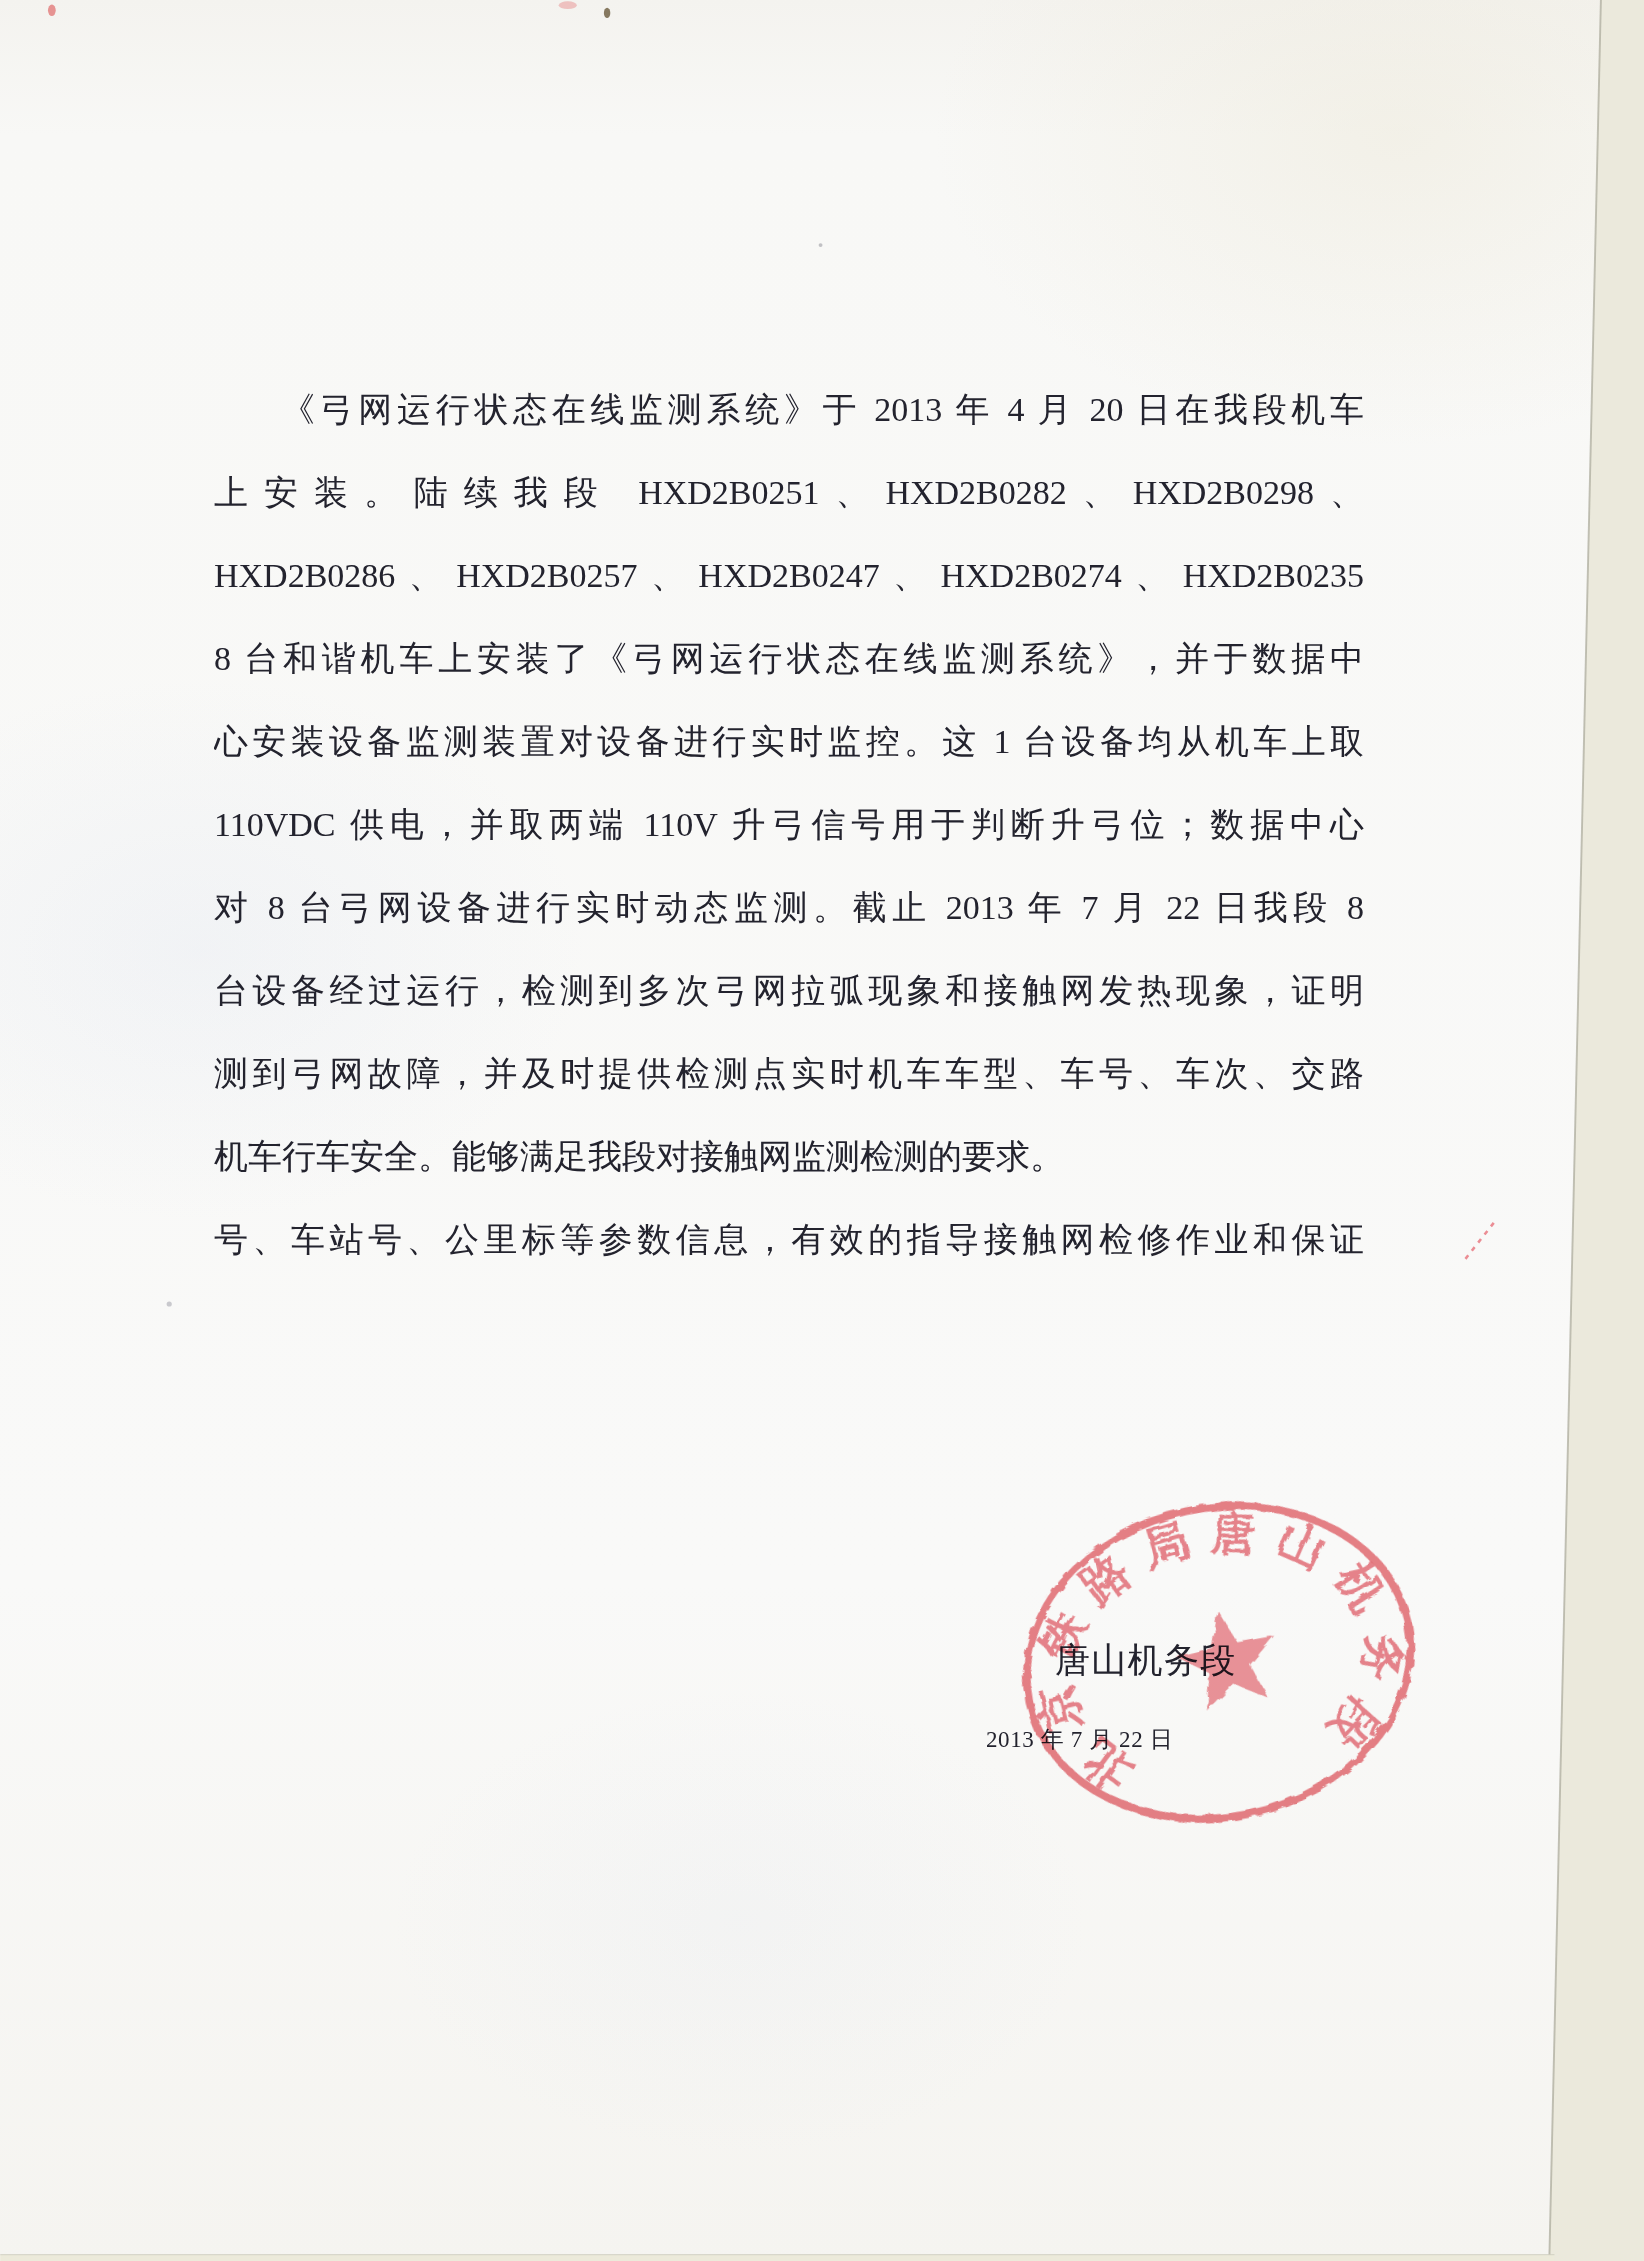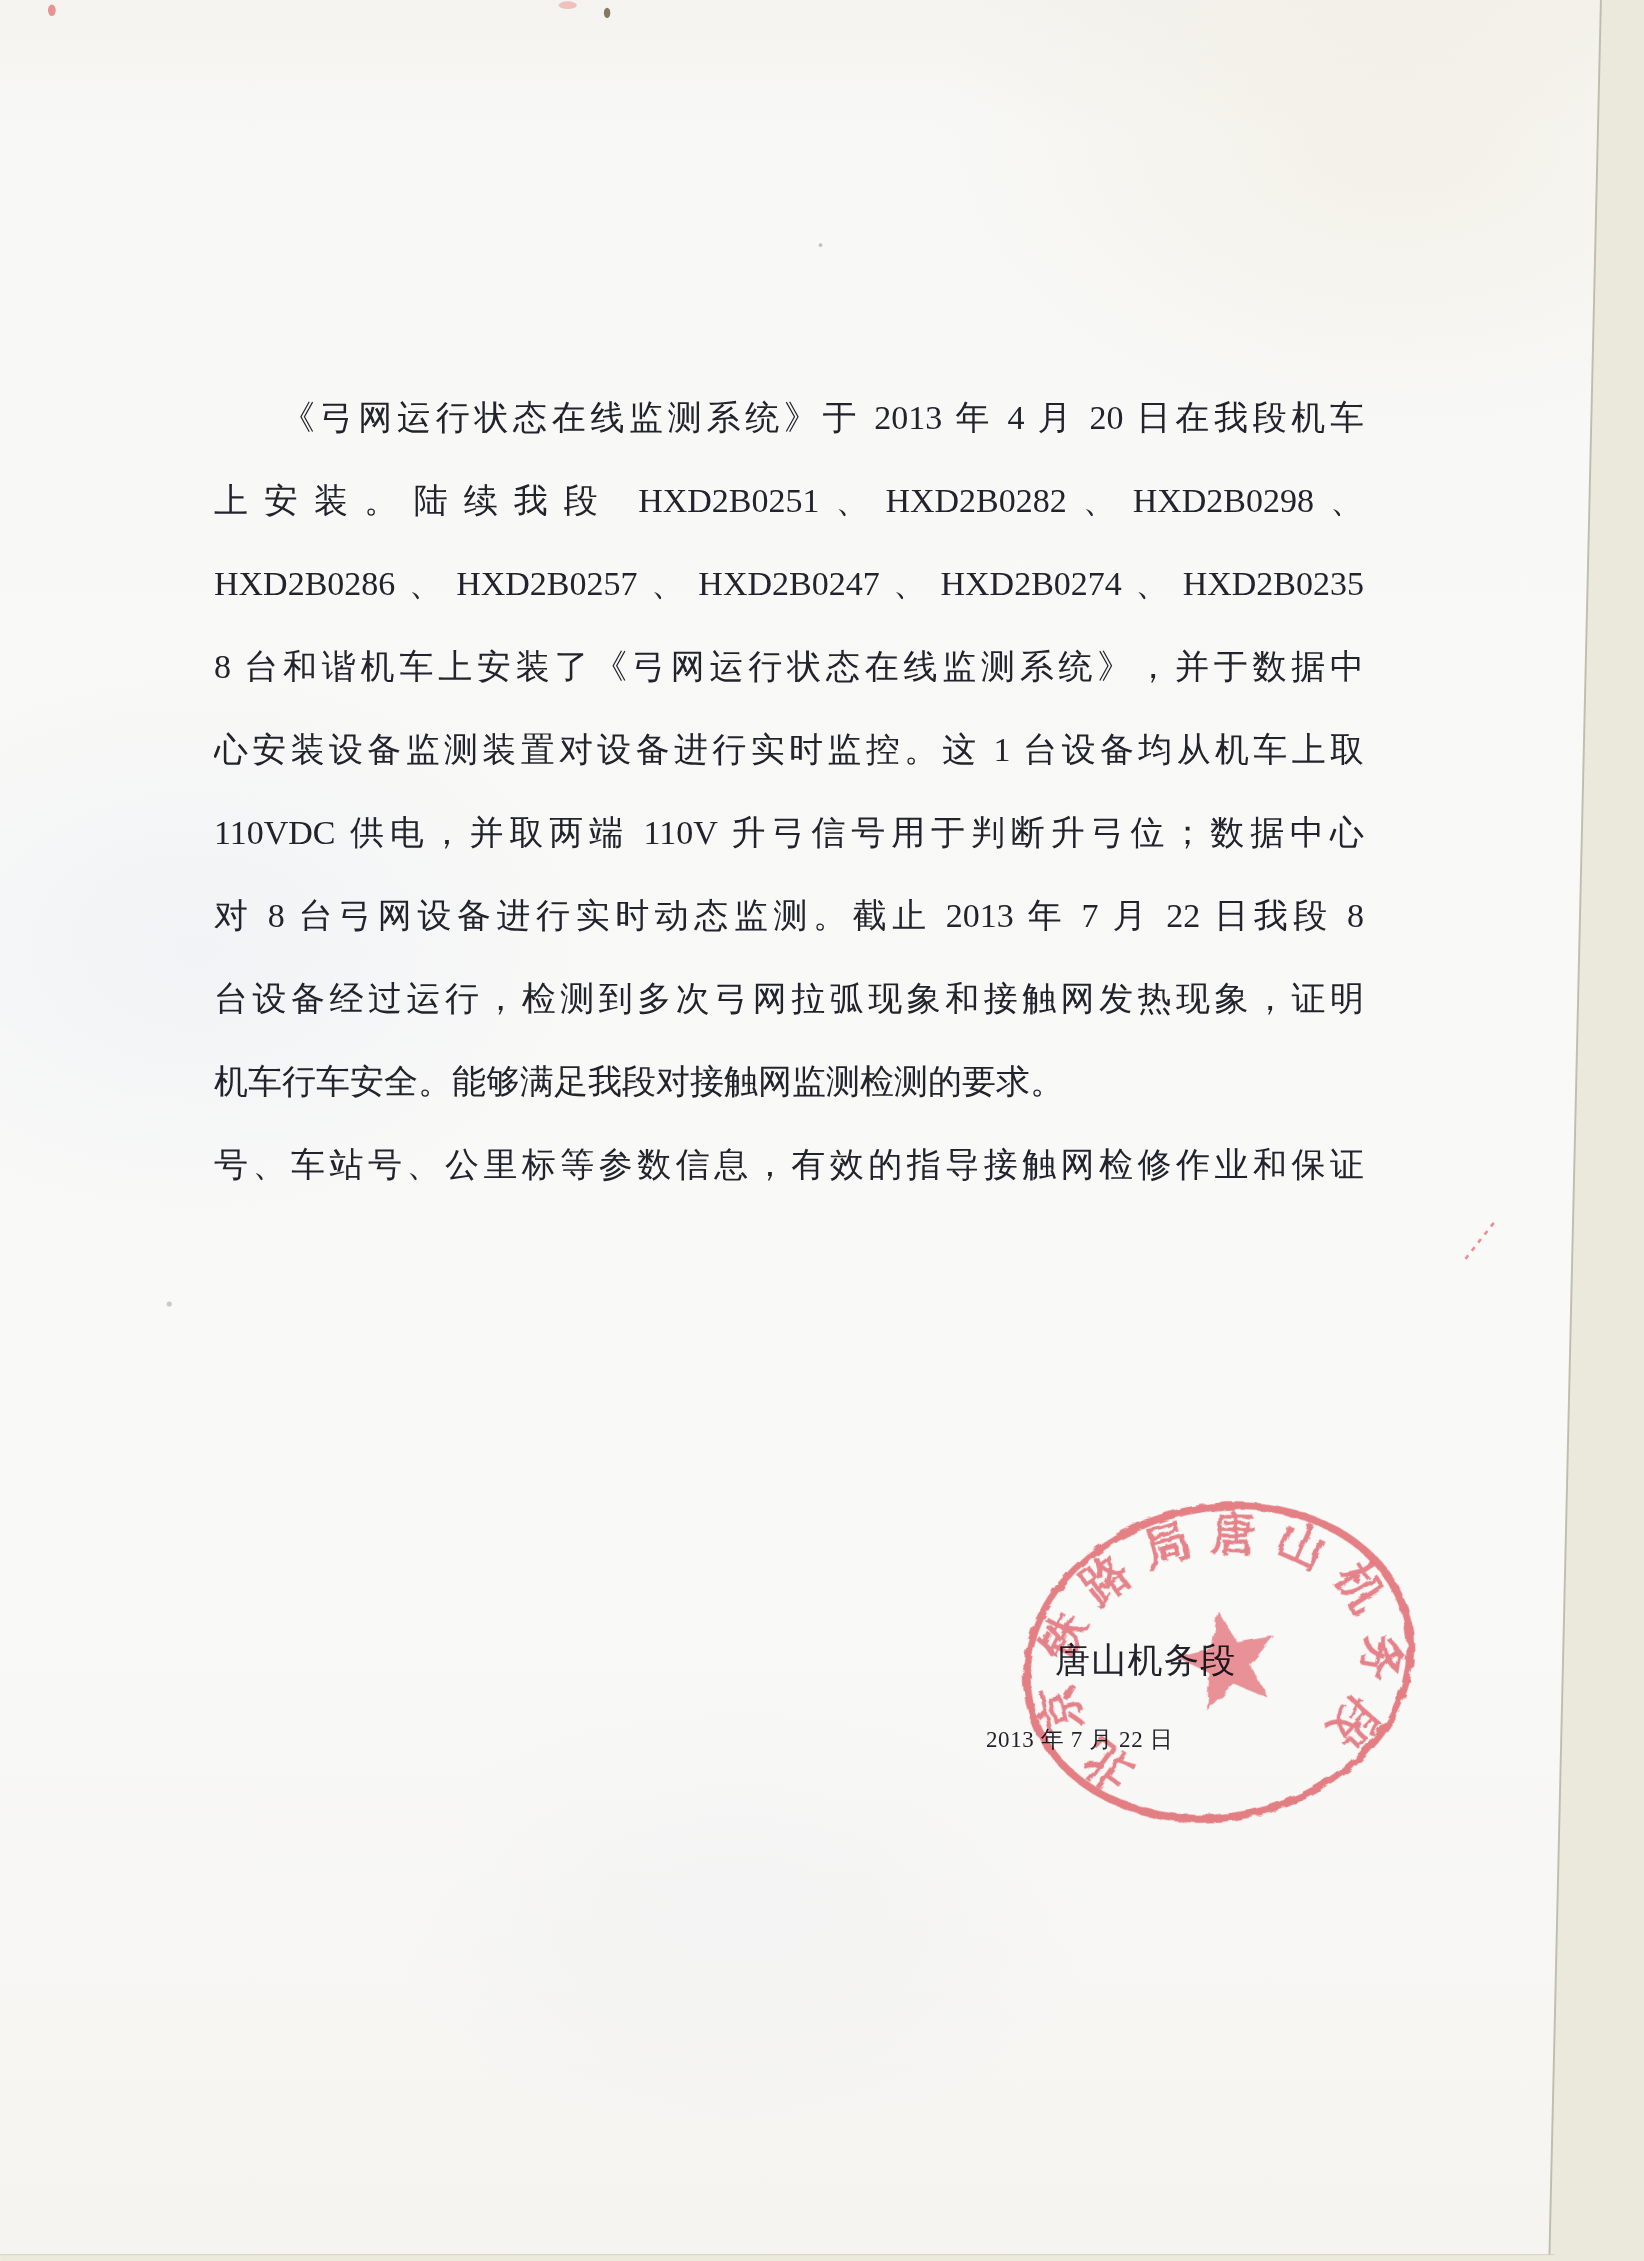--- a/index.html
+++ b/index.html
@@ -21,7 +21,7 @@
     font-size:50px;font-weight:600;letter-spacing:7.7px;
     color:#23232b;
   }
-  .body-block{position:absolute;left:214px;top:376px;width:1150px;}
+  .body-block{position:absolute;left:214px;top:368px;width:1150px;}
   .body-line{
     height:83px;line-height:83px;
     font-size:34px;color:#23232e;

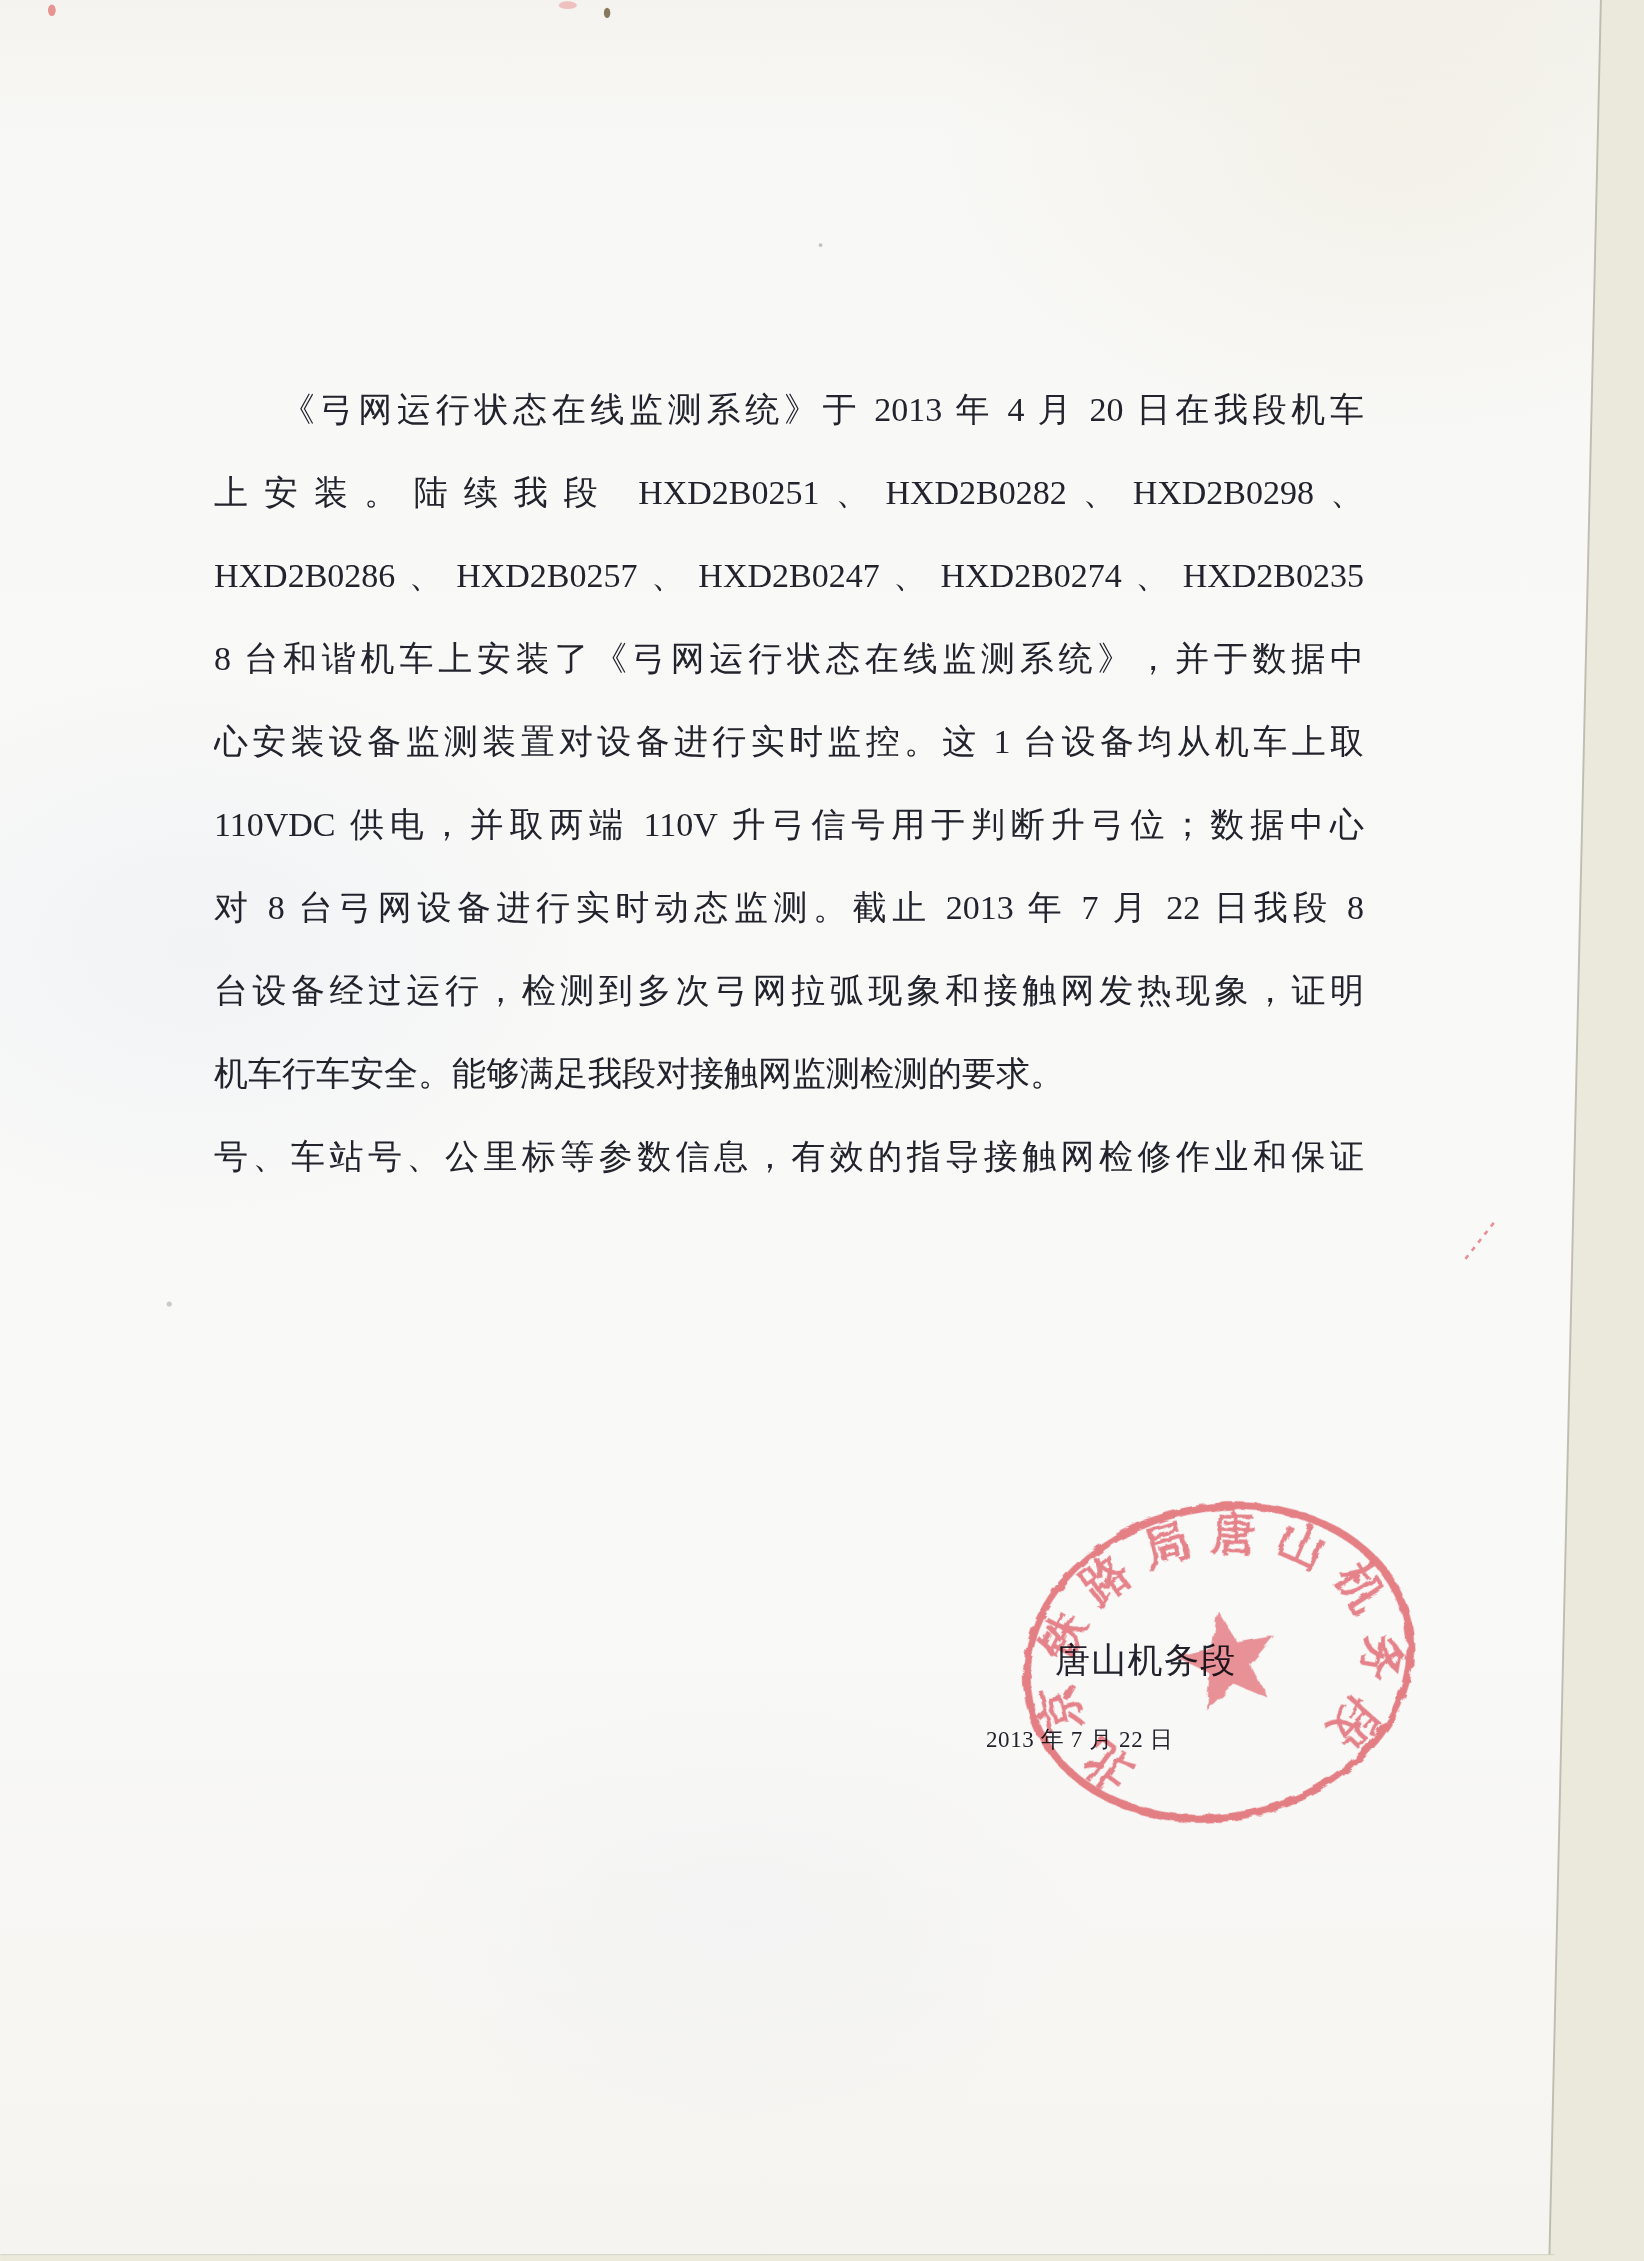--- a/index.html
+++ b/index.html
@@ -64,6 +64,7 @@
     <div class="body-line">110VDC 供电，并取两端 110V 升弓信号用于判断升弓位；数据中心</div>
     <div class="body-line">对 8 台弓网设备进行实时动态监测。截止 2013 年 7 月 22 日我段 8</div>
     <div class="body-line">台设备经过运行，检测到多次弓网拉弧现象和接触网发热现象，证明</div>
+    <div class="body-line">测到弓网故障，并及时提供检测点实时机车车型、车号、车次、交路</div>
     <div class="body-line last">机车行车安全。能够满足我段对接触网监测检测的要求。</div>
     <div class="body-line">号、车站号、公里标等参数信息，有效的指导接触网检修作业和保证</div>
   </div>

